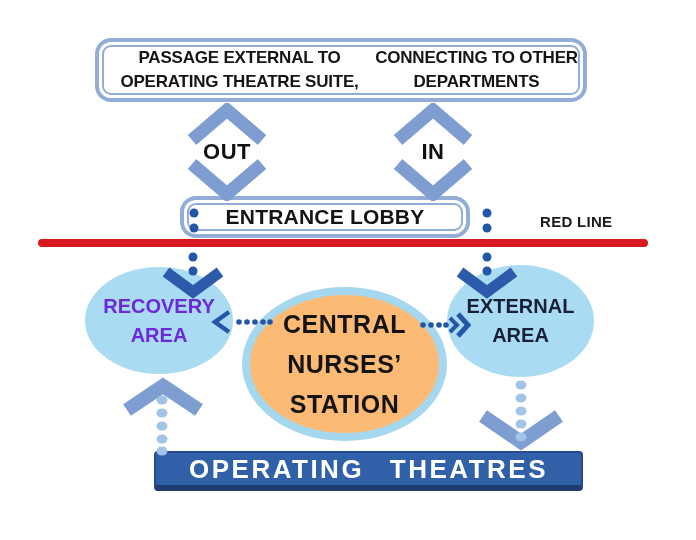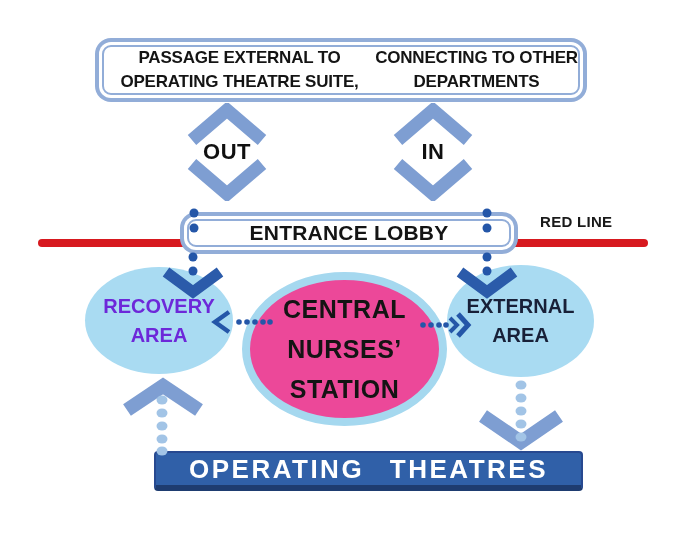--- a/index.html
+++ b/index.html
@@ -32,8 +32,8 @@
   }
   .passage-box { left: 102px; top: 45px; width: 478px; height: 50px;
                  font-size: 17px; line-height: 24px; letter-spacing: -0.2px; }
-  .lobby-box   { left: 187px; top: 203px; width: 324px; height: 28px;
-                 font-size: 21px; letter-spacing: 0.2px; margin-top: 16px; }
+  .lobby-box   { left: 187px; top: 203px; width: 276px; height: 28px;
+                 font-size: 21px; letter-spacing: 0.2px; }
 
   
   .badge {

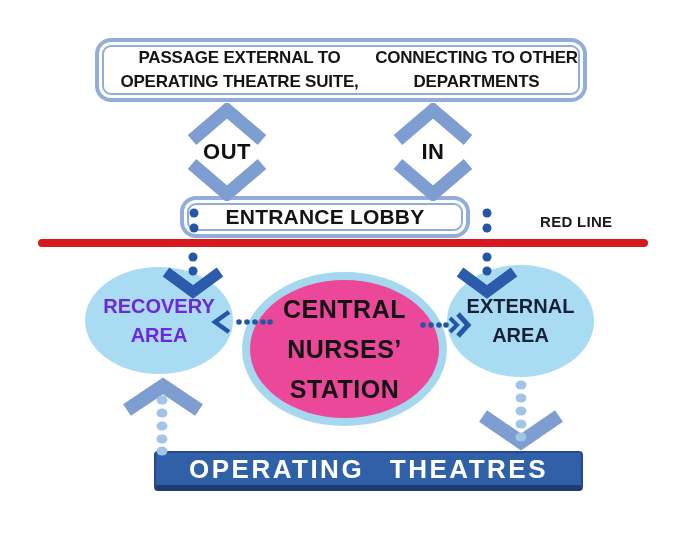--- a/index.html
+++ b/index.html
@@ -69,8 +69,8 @@
               background: #a9dbf2; color: #6d28d9; font-size: 20px; line-height: 29px; }
   .holding  { left: 447px; top: 265px; width: 147px; height: 112px;
               background: #a9dbf2; color: #182038; font-size: 20px; line-height: 29px; }
-  .central  { left: 242px; top: 272px; width: 205px; height: 154px;
-              background: #ec4899; border: 8px solid #a5d8ef; color: #141414;
+  .central  { left: 242px; top: 287px; width: 205px; height: 154px;
+              background: #fdba74; border: 8px solid #a5d8ef; color: #141414;
               font-size: 25px; line-height: 40px; letter-spacing: 0.5px; }
 
   

